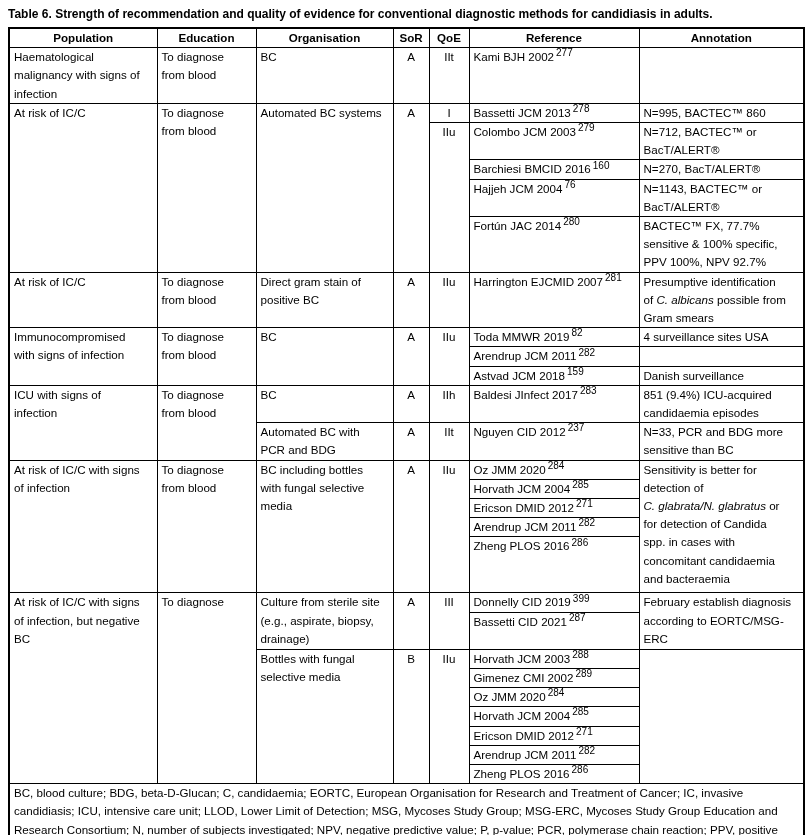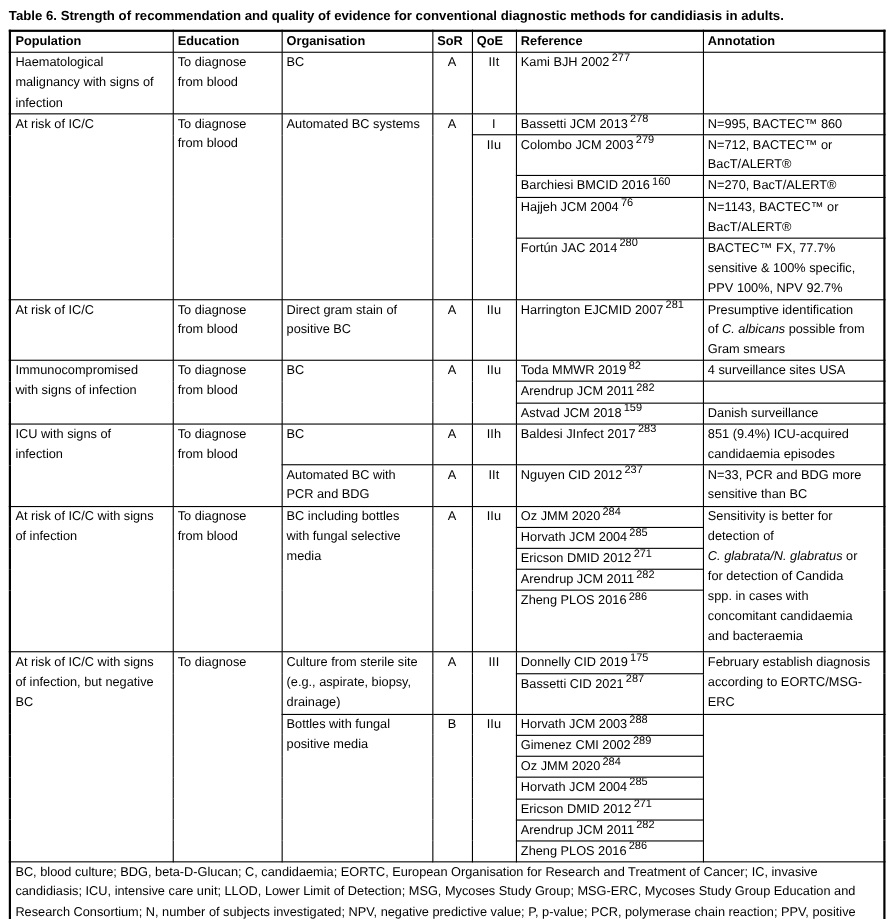--- a/index.html
+++ b/index.html
@@ -32,7 +32,7 @@
     overflow: hidden;
   }
   .t6 th {
-    text-align: left;
+    text-align: center;
     font-weight: bold;
     white-space: normal;
   }

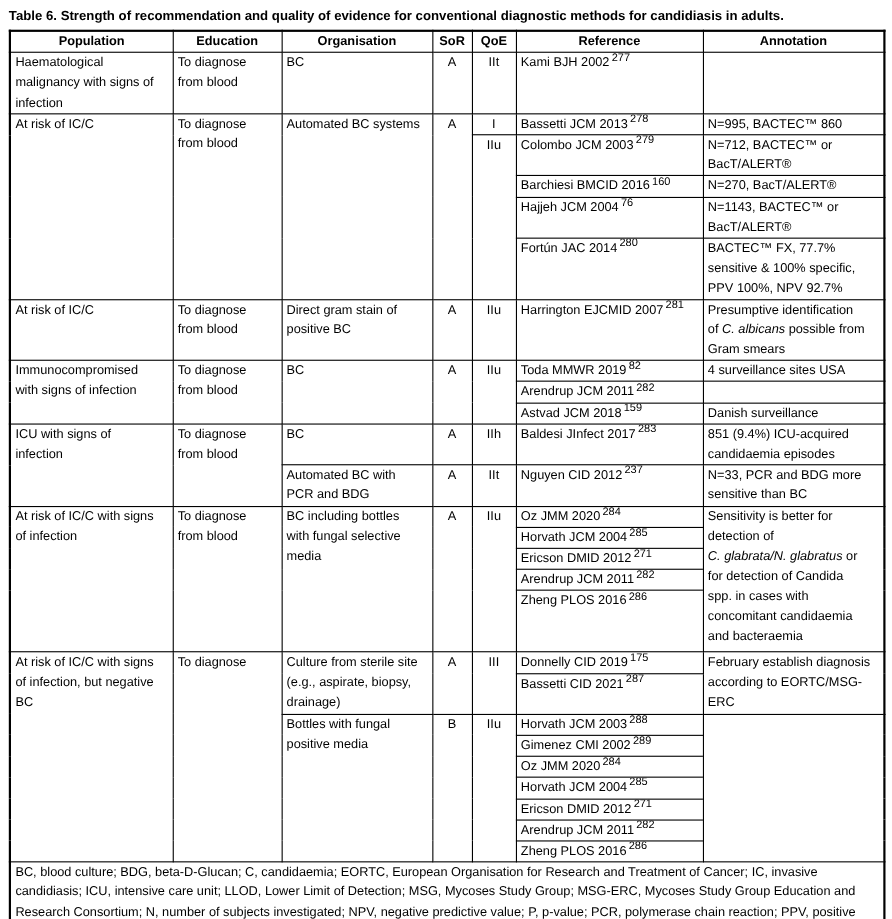--- a/index.html
+++ b/index.html
@@ -214,7 +214,7 @@
 drainage)</td>
     <td rowspan="2" class="c">A</td>
     <td rowspan="2" class="c">III</td>
-    <td><span>Donnelly CID 2019</span><sup>175</sup></td>
+    <td><span>Donnelly CID 2019</span><sup>399</sup></td>
     <td rowspan="2">February establish diagnosis
 according to EORTC/MSG-
 ERC</td>

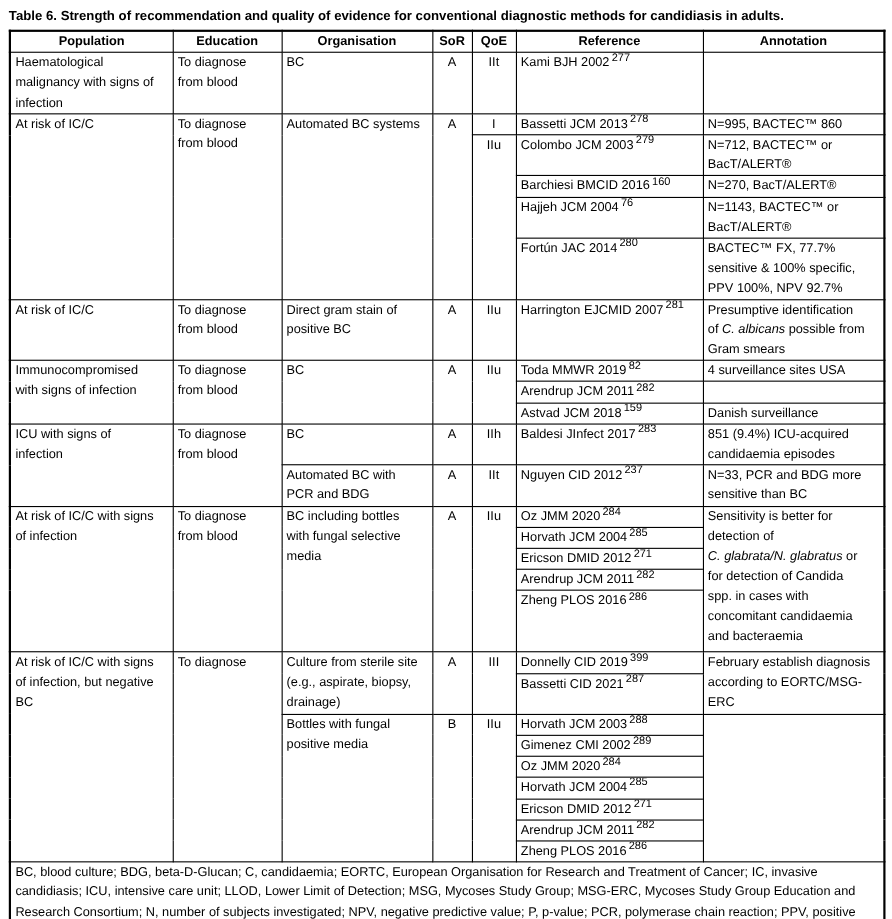--- a/index.html
+++ b/index.html
@@ -224,7 +224,7 @@
   </tr>
   <tr style="height:18px">
     <td rowspan="7">Bottles with fungal
-positive media</td>
+selective media</td>
     <td rowspan="7" class="c">B</td>
     <td rowspan="7" class="c">IIu</td>
     <td><span>Horvath JCM 2003</span><sup>288</sup></td>

